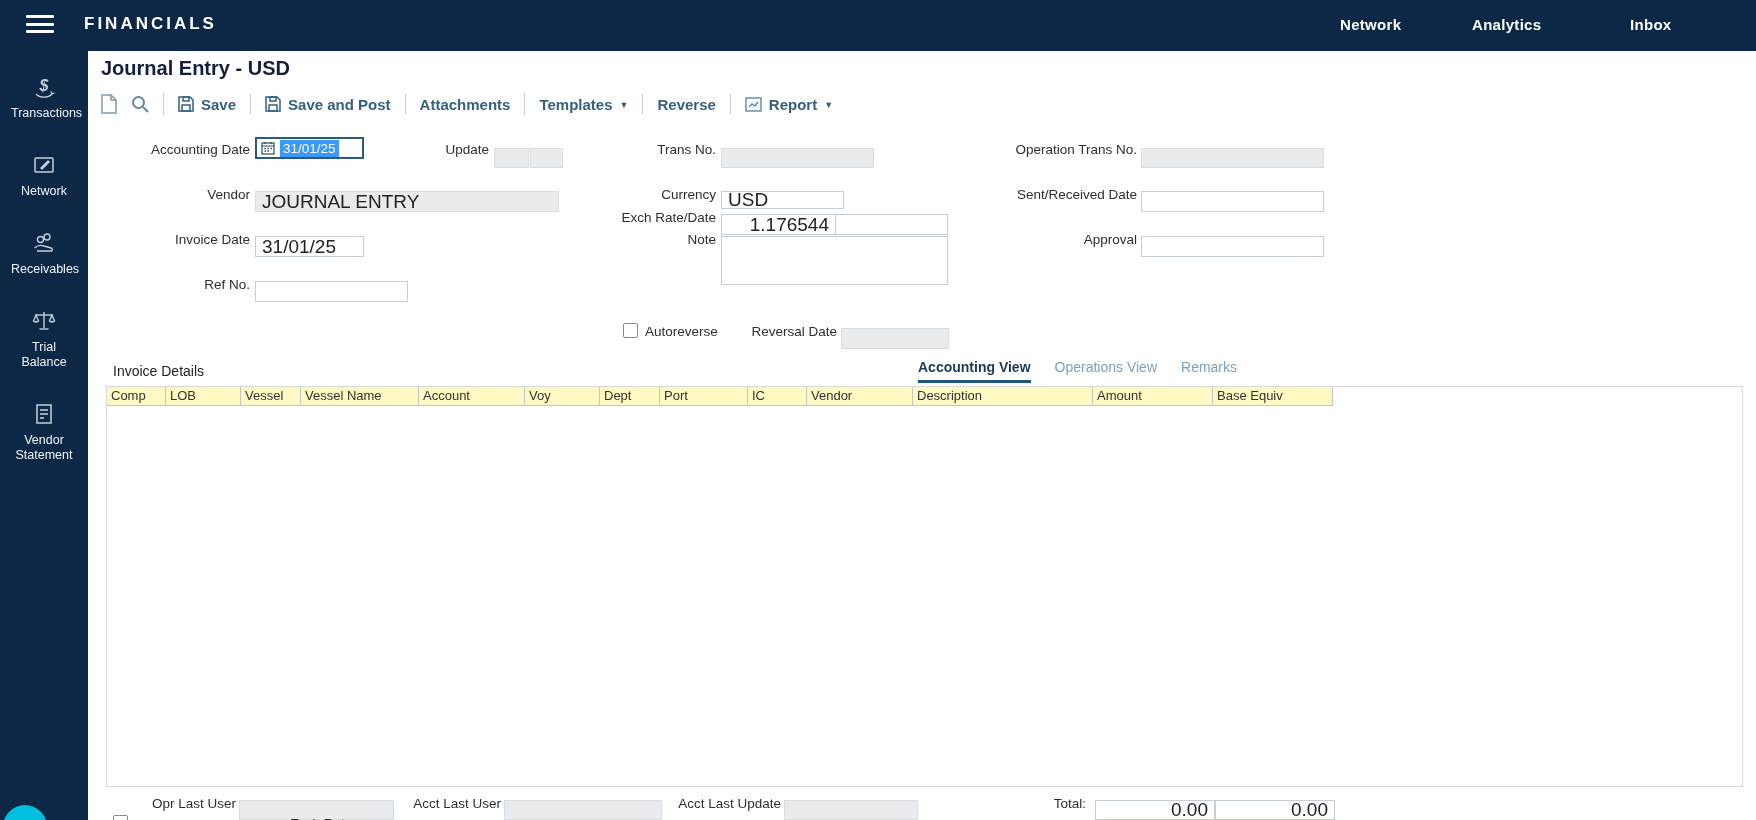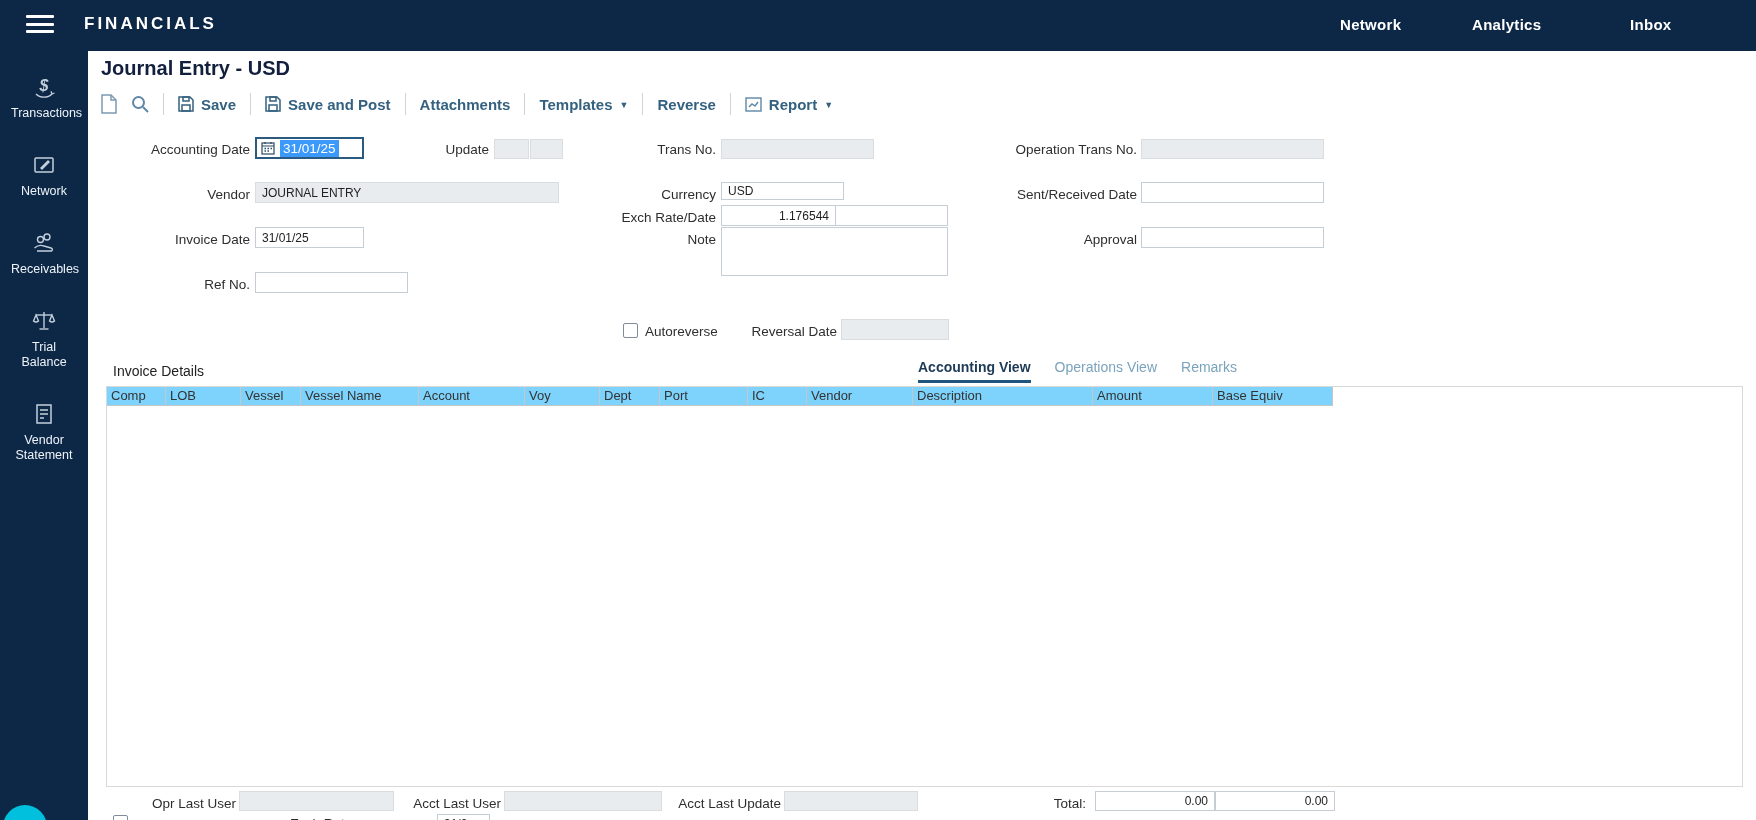--- a/index.html
+++ b/index.html
@@ -32,8 +32,8 @@
   
   .lbl { position:absolute; font-size:13.5px; color:#2e2e2e; text-align:right; line-height:20px; white-space:nowrap; }
   .lbl-l { position:absolute; font-size:13.5px; color:#2e2e2e; line-height:20px; white-space:nowrap; }
-  .field { position:absolute; background:#fff; border:1px solid #c5ced6; font-size:12px; color:#222;
-           padding:0 6px; display:flex; align-items:center; overflow:hidden; white-space:nowrap; }
+  .field { position:absolute; background:#fff; border:1px solid #c5ced6; font-size:19px; color:#222;
+           padding:0 6px; display:flex; align-items:center; overflow:hidden; white-space:nowrap;margin-top:9px; }
   .field.gray { background:#e9ecee; border-color:#d9dde0; }
   .field.num { justify-content:flex-end; }
   .accdate { position:absolute; border:2px solid #2a5a80; background:#fff; display:flex; align-items:center; padding:0 4px; gap:5px; }

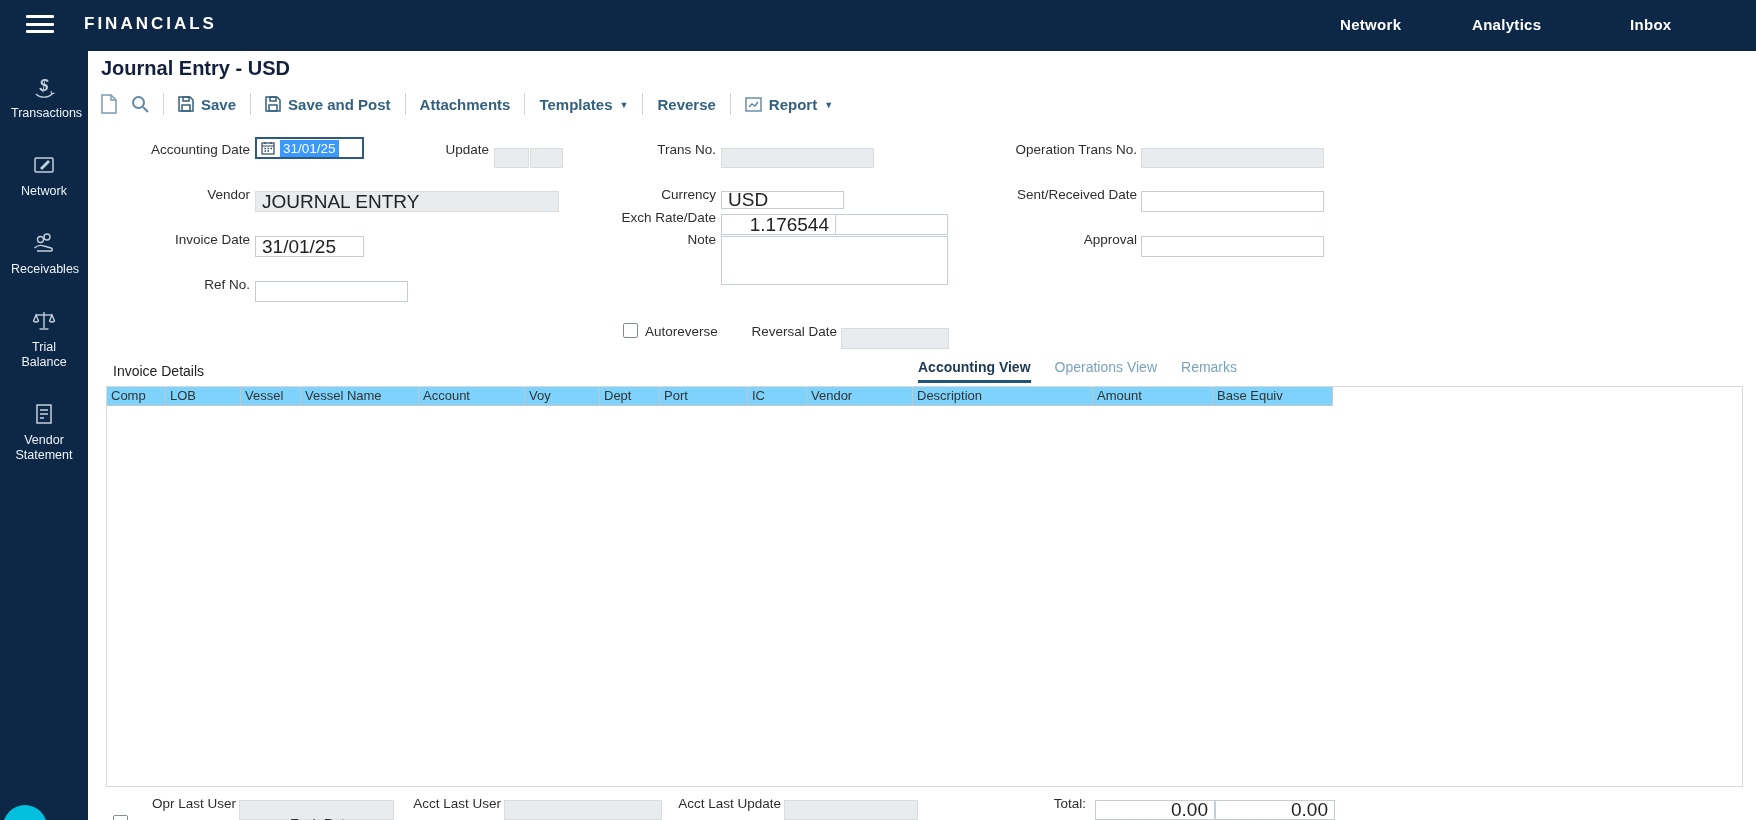--- a/index.html
+++ b/index.html
@@ -47,7 +47,7 @@
   .tab.active { color:#1d3a56; font-weight:bold; border-bottom:3px solid #20567d; }
   .table-box { position:absolute; left:106px; top:386px; width:1637px; height:401px; border:1px solid #d9d9d9; background:#fff; }
   .thead { display:flex; height:19px; }
-  .th { background:#7dd3fc; border-right:1px solid #c6c6c6; border-bottom:1px solid #c6c6c6; font-size:13px; color:#333;
+  .th { background:#fef9c3; border-right:1px solid #c6c6c6; border-bottom:1px solid #c6c6c6; font-size:13px; color:#333;
         padding:1px 4px 0; overflow:hidden; white-space:nowrap; }
   .th:first-child { border-left:none; }
   .add-row-wrap { position:absolute; left:0; top:21px; width:1226px; text-align:center; }

